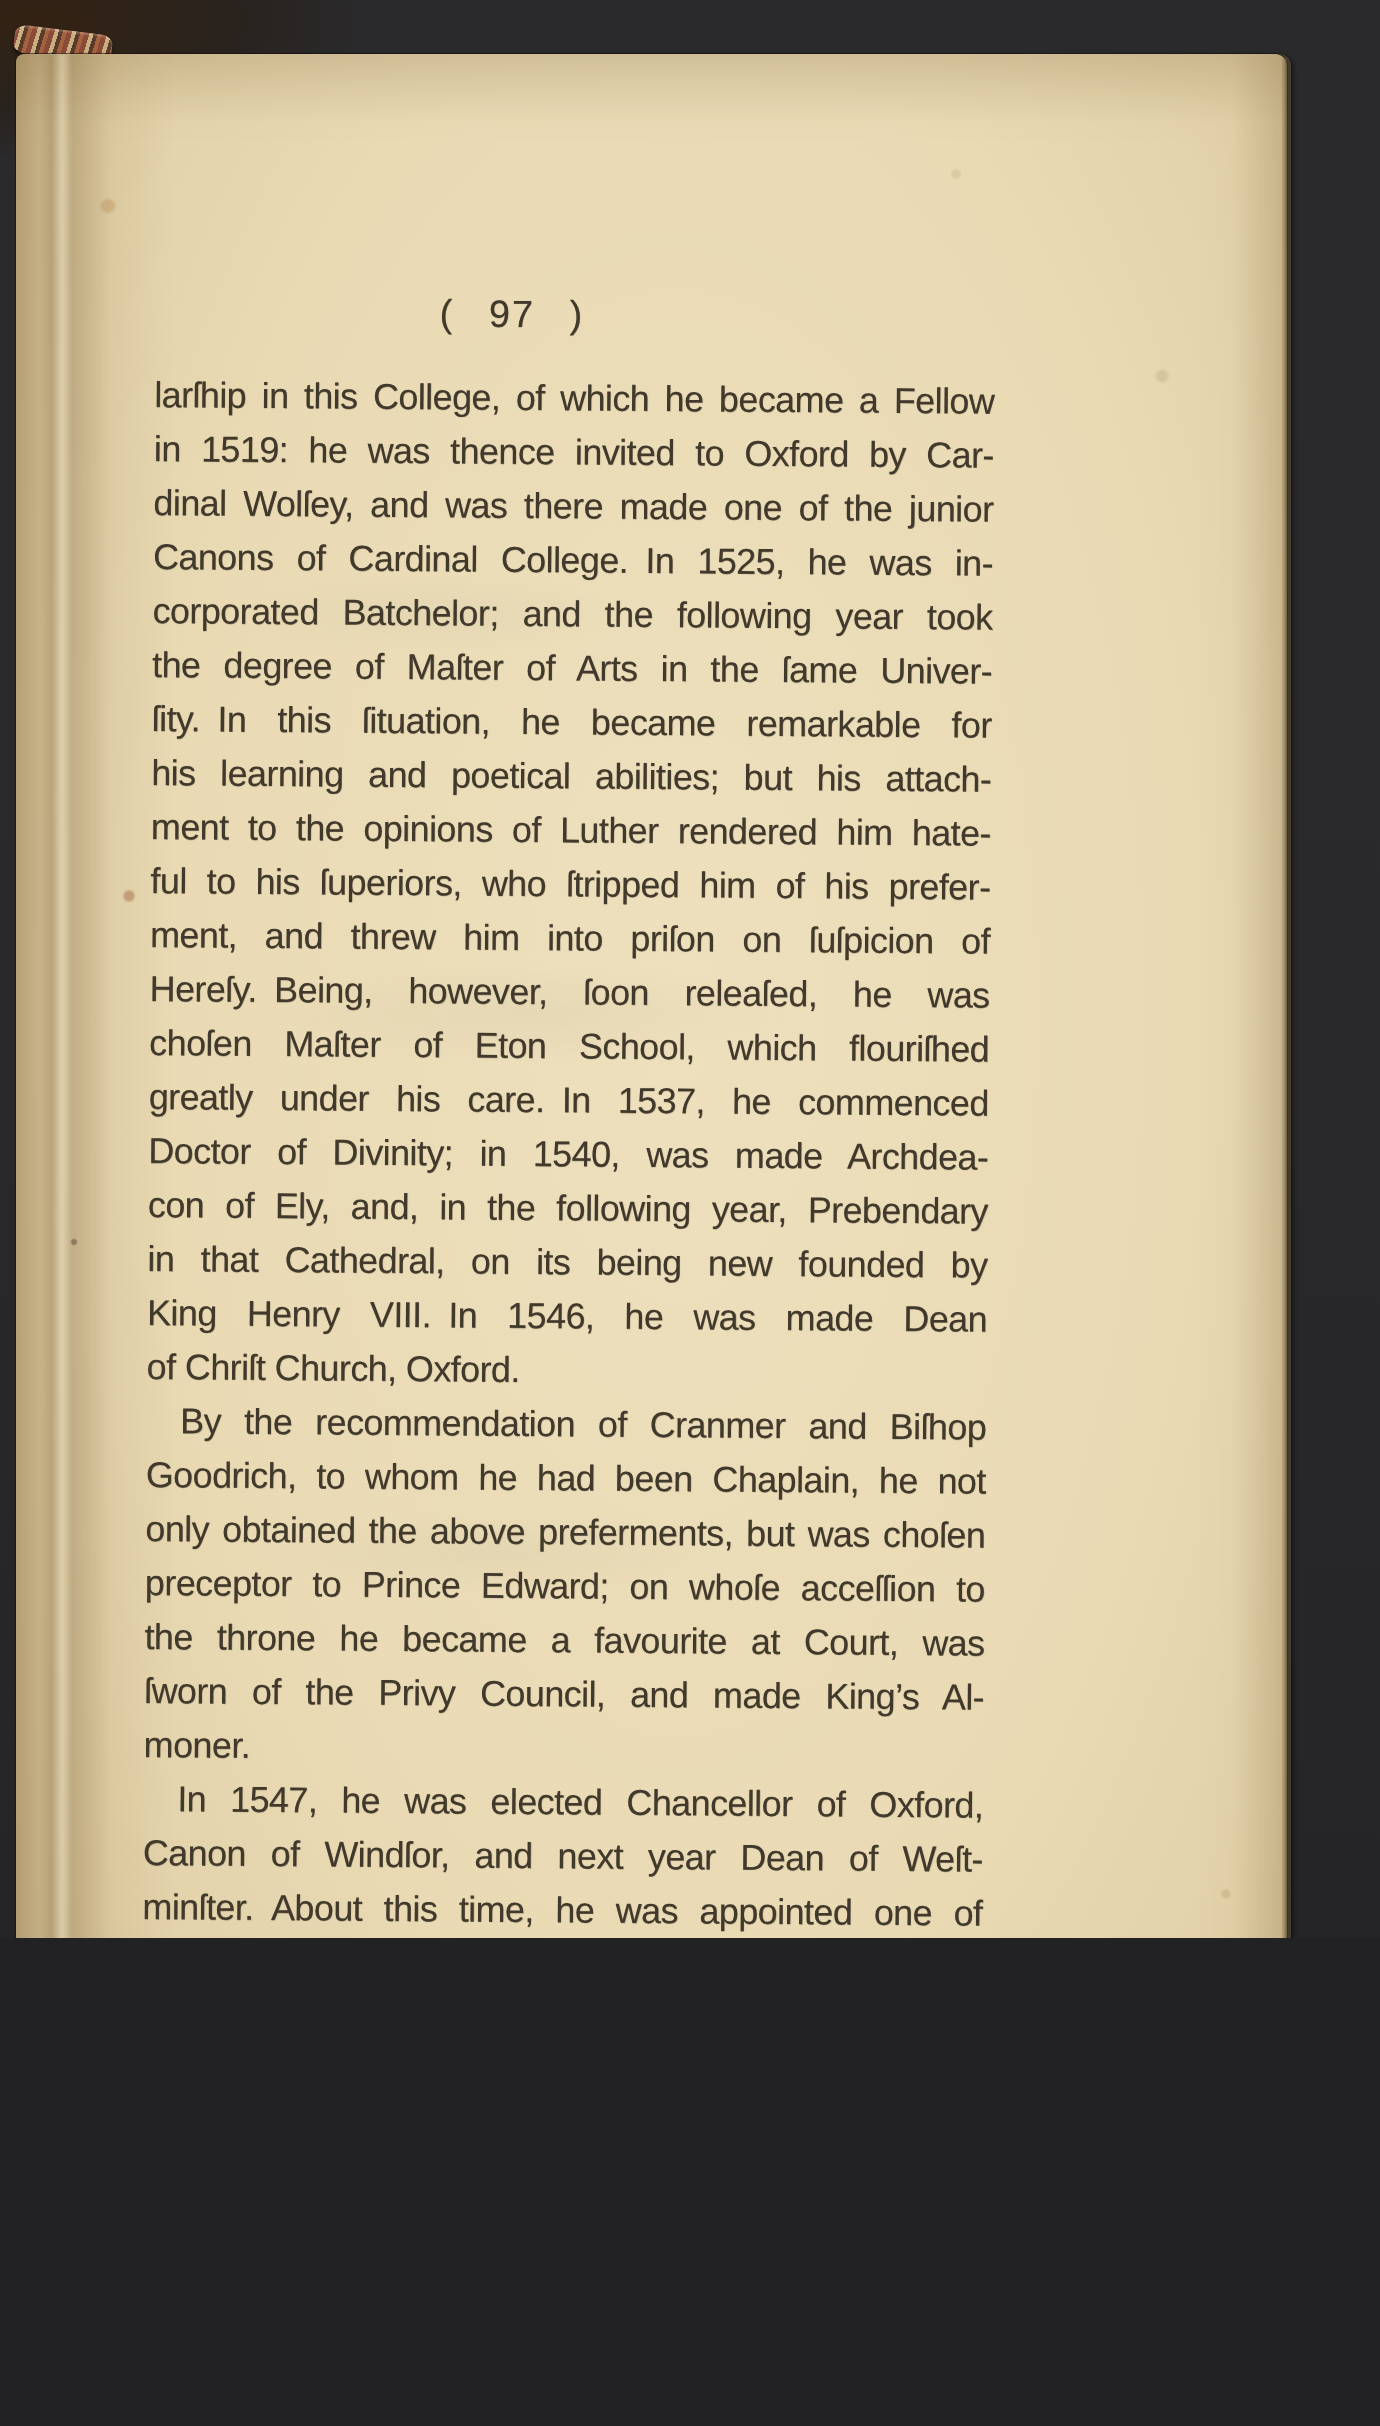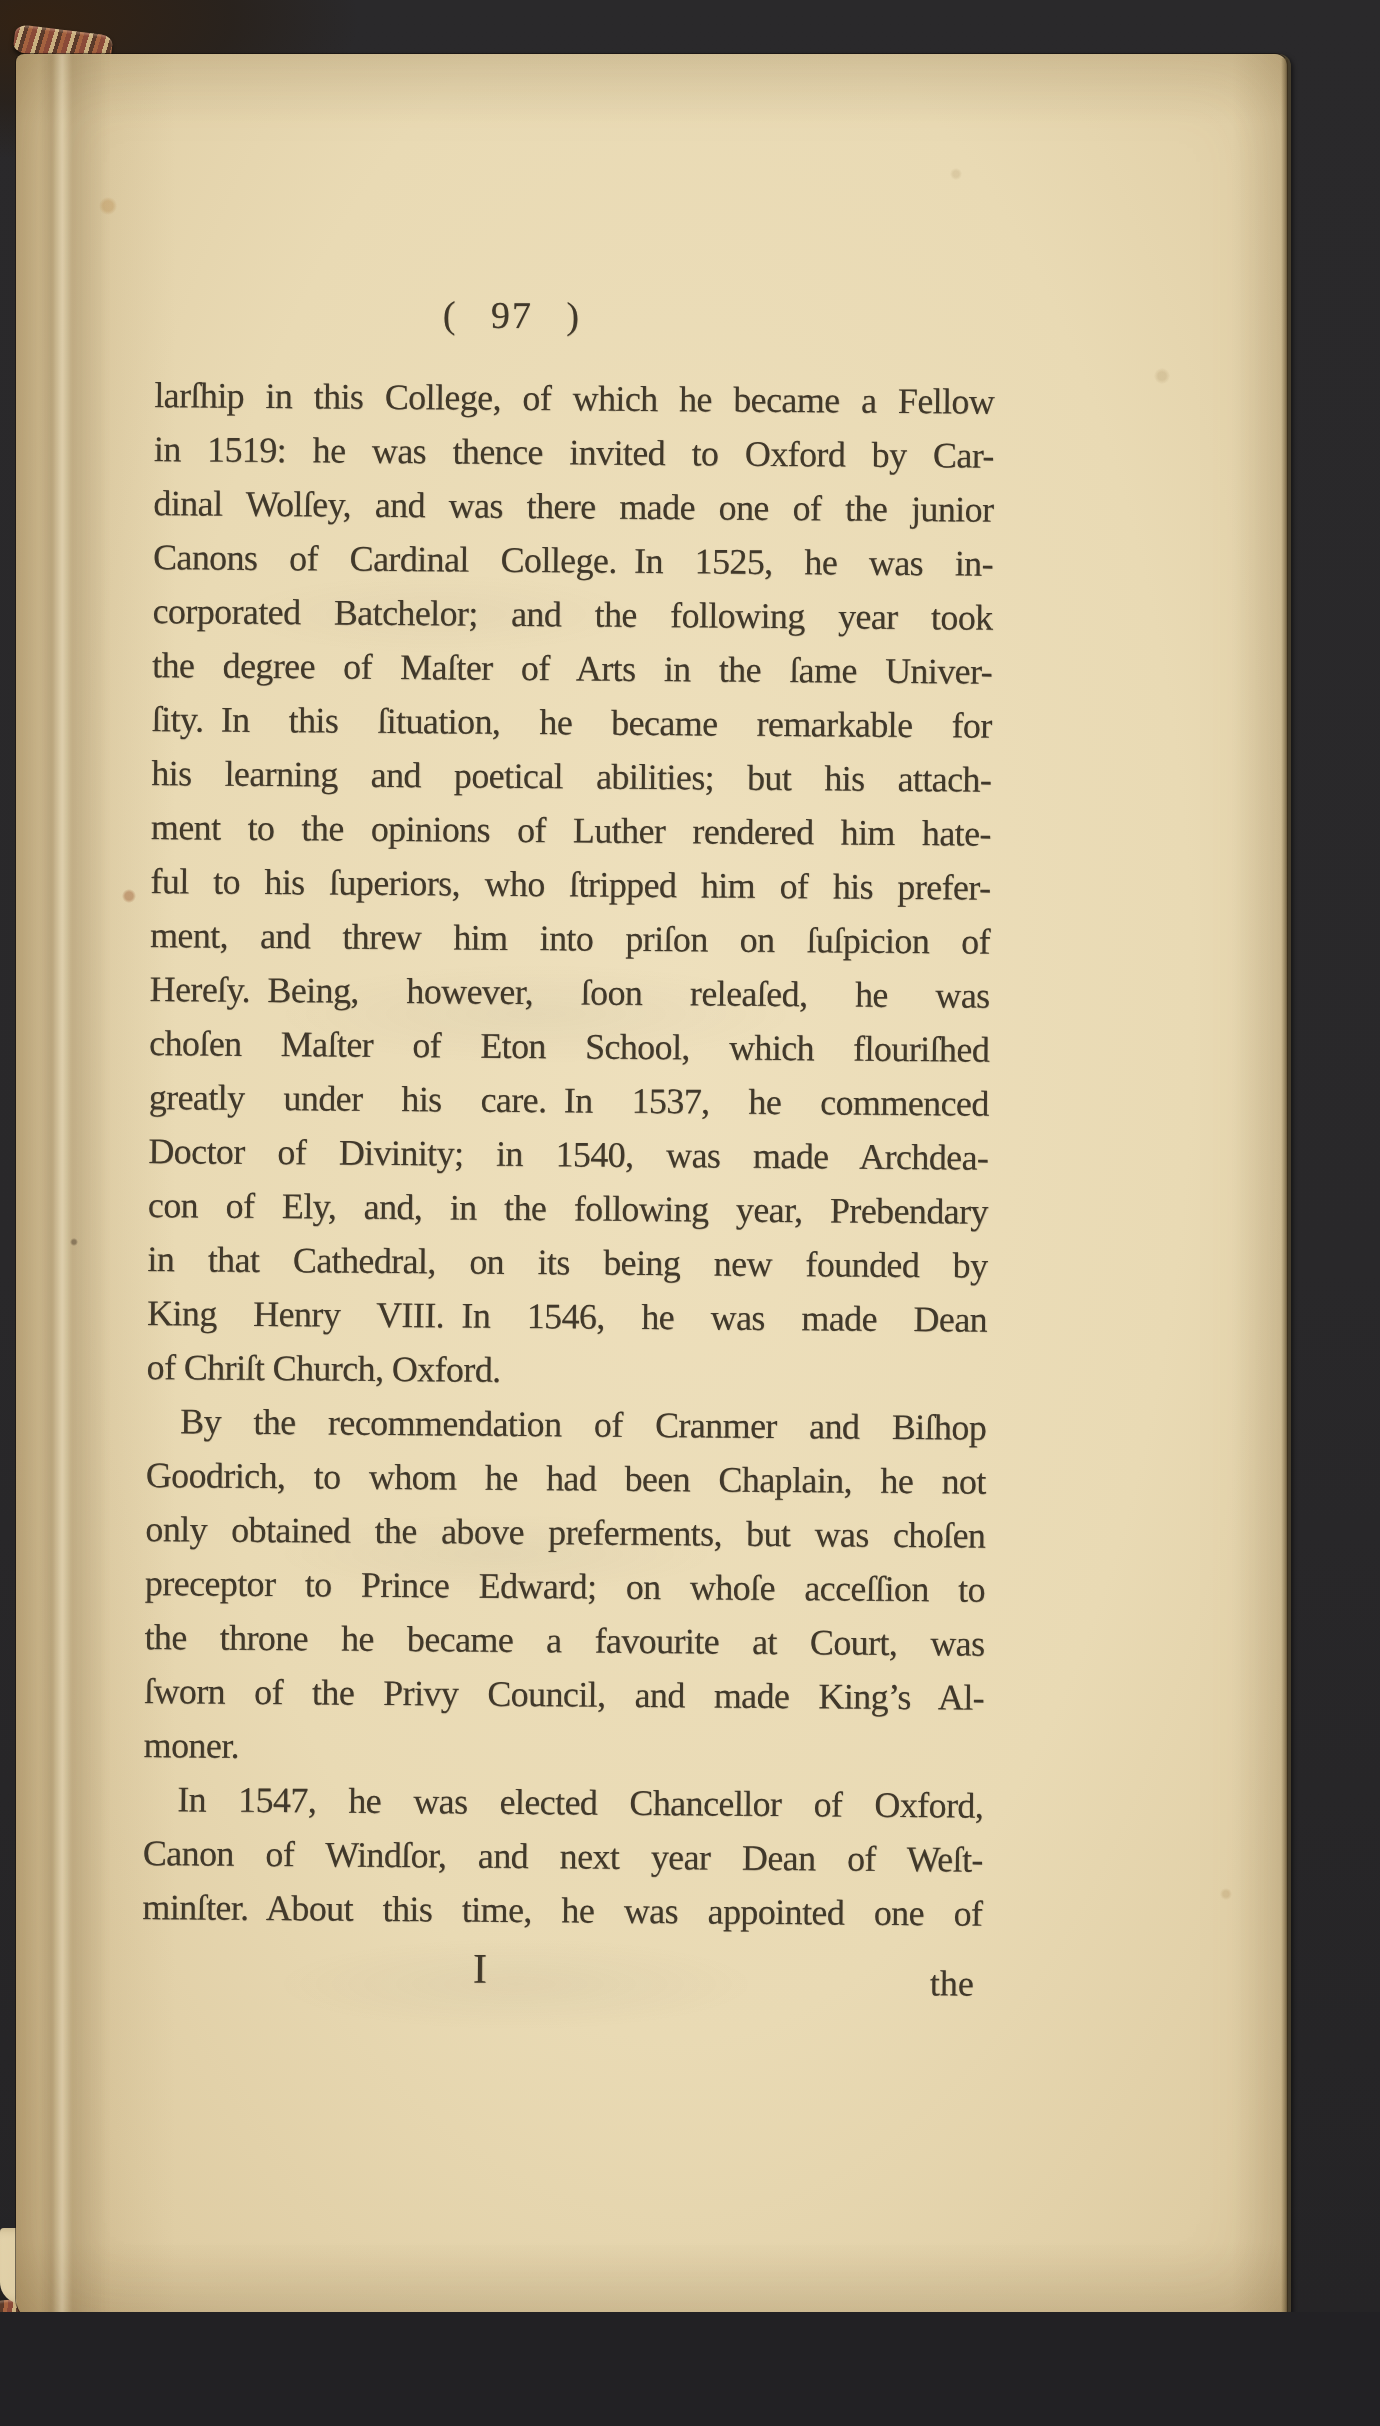--- a/index.html
+++ b/index.html
@@ -4,12 +4,12 @@
 <style>
   html,body{margin:0;padding:0;background:#222124;}
   .scene{
-    position:relative;width:1380px;height:2312px;overflow:hidden;
+    position:relative;width:1380px;height:1938px;overflow:hidden;
     background:
       radial-gradient(ellipse 320px 140px at 40px 20px, rgba(52,34,18,.95), rgba(40,28,16,.5) 60%, rgba(0,0,0,0) 100%),
       radial-gradient(ellipse 300px 160px at 30px 2400px, rgba(30,22,14,.8), rgba(0,0,0,0) 100%),
       linear-gradient(180deg,#2a292b 0%,#29282a 55%,#252426 100%);
-    font-family:Liberation Serif, serif;
+    font-family:Liberation Sans, sans-serif;
   }
   
   .page{

